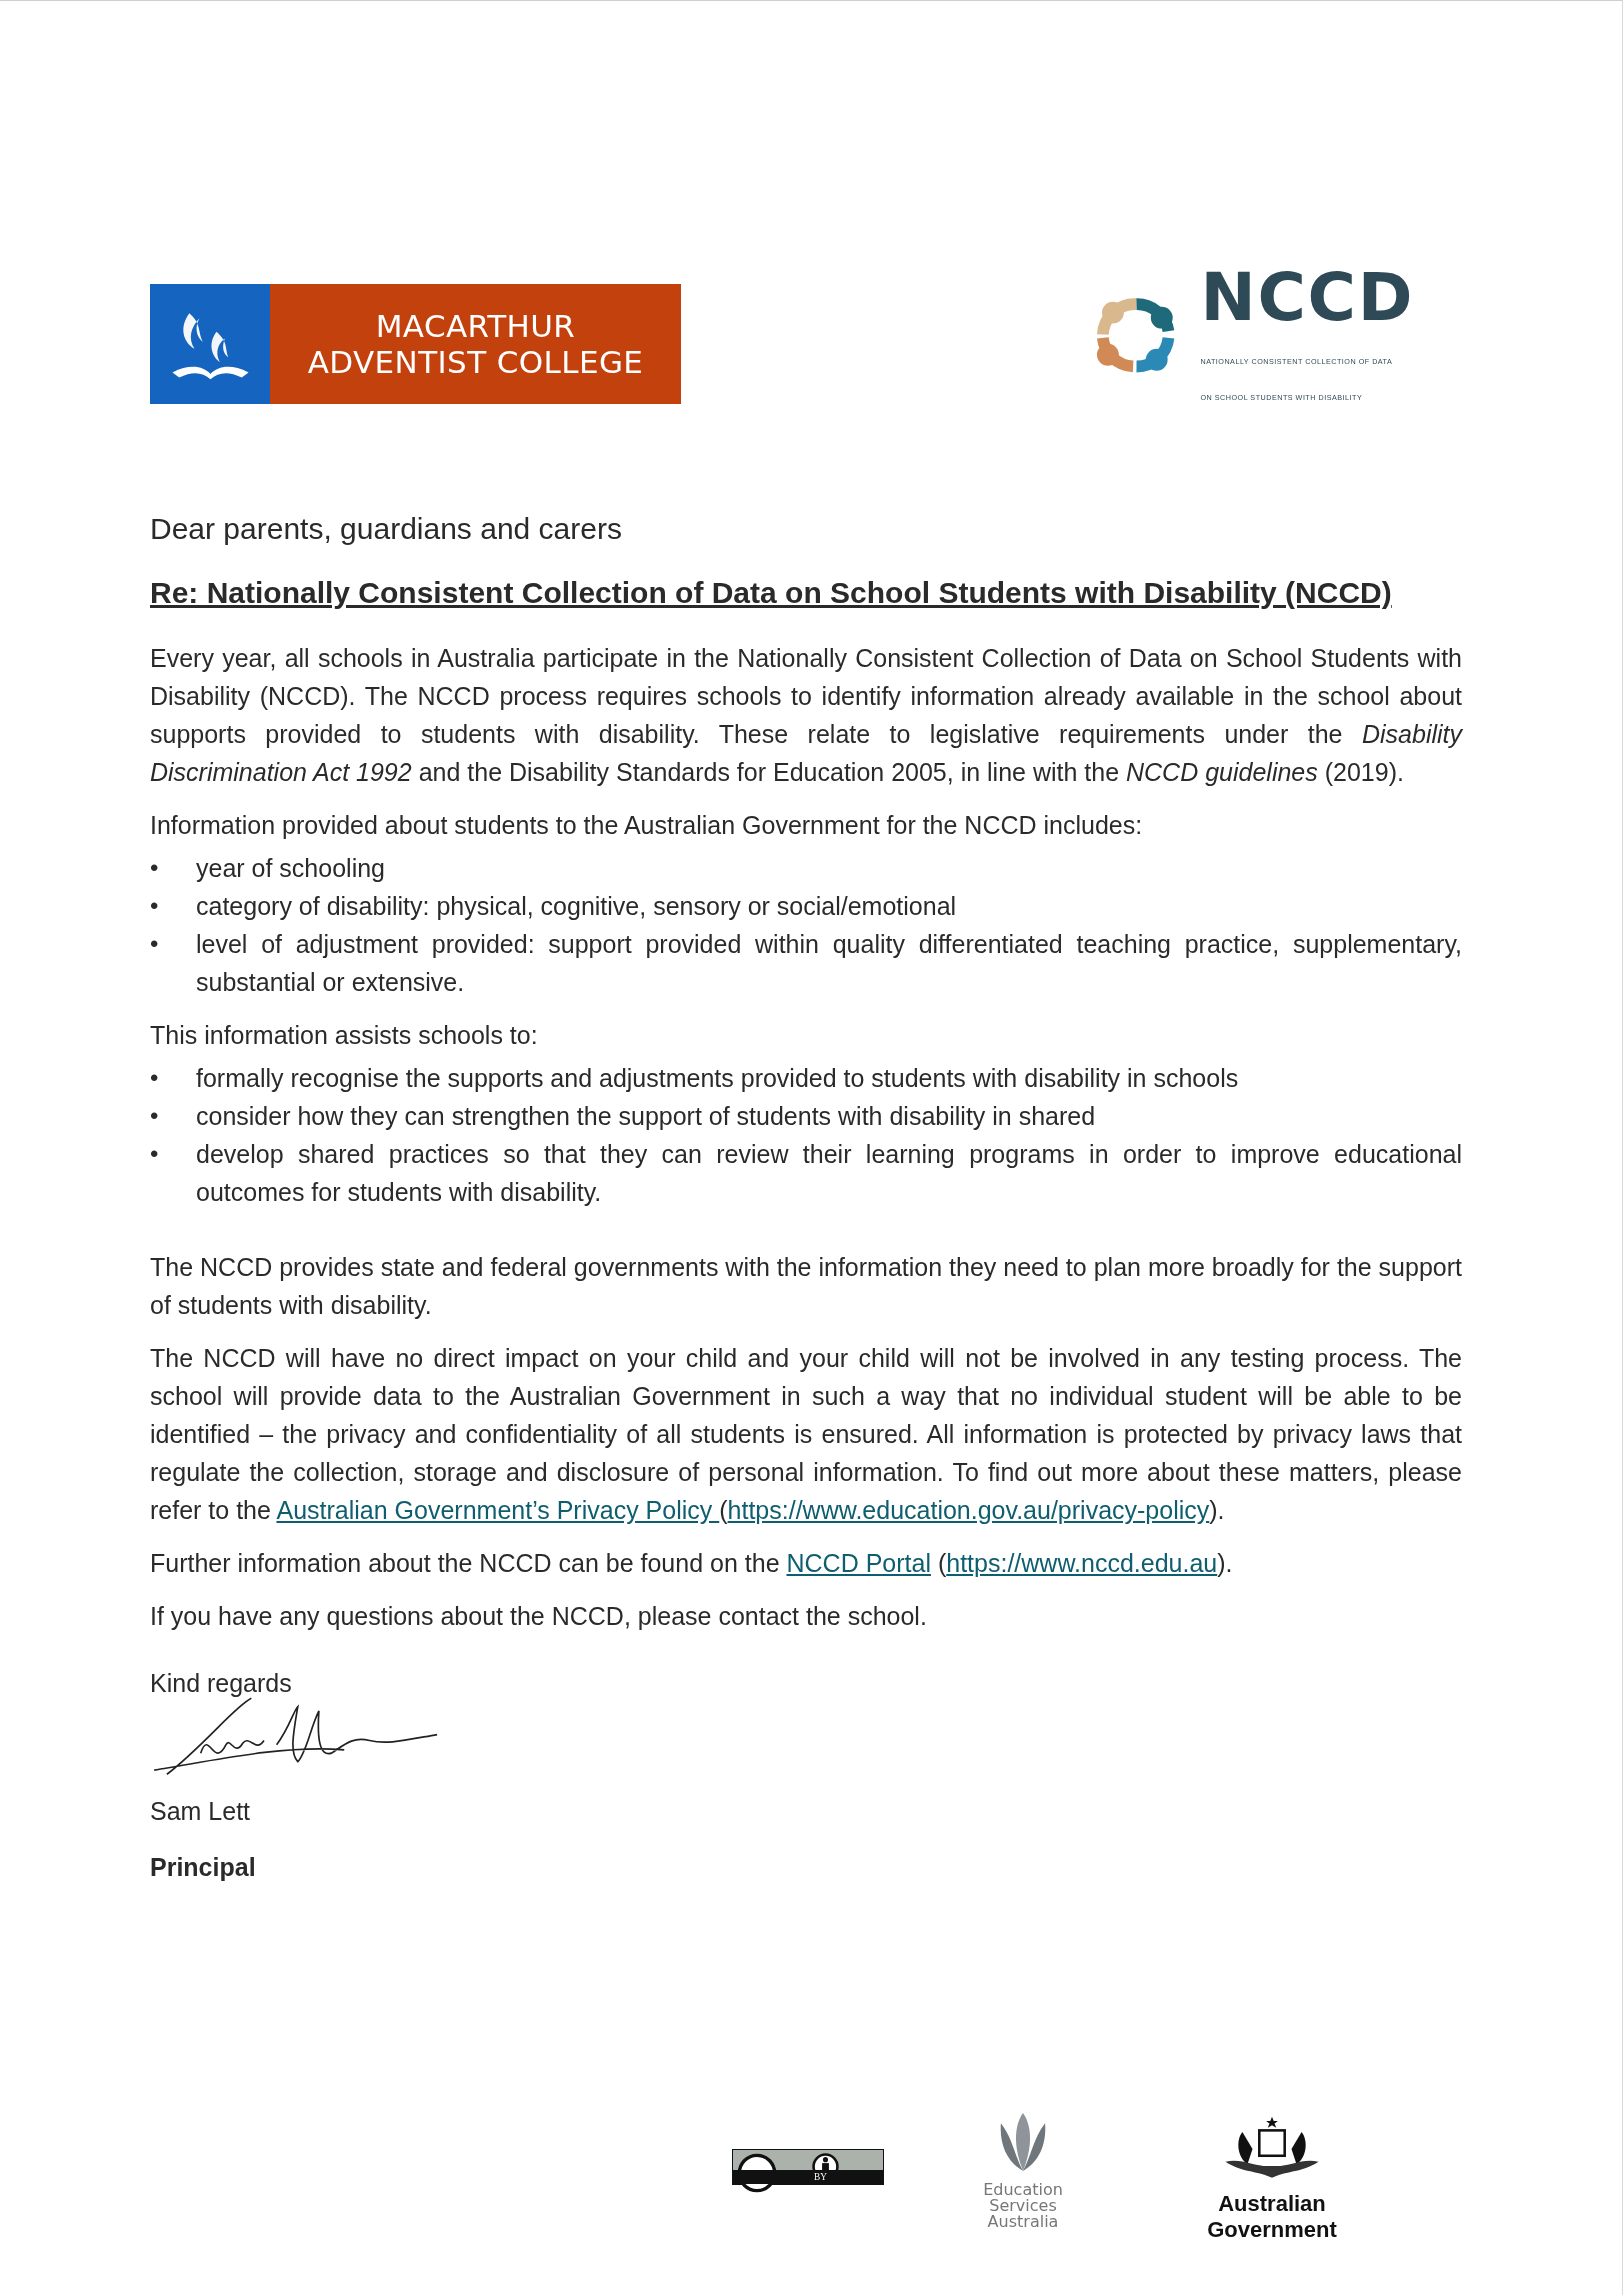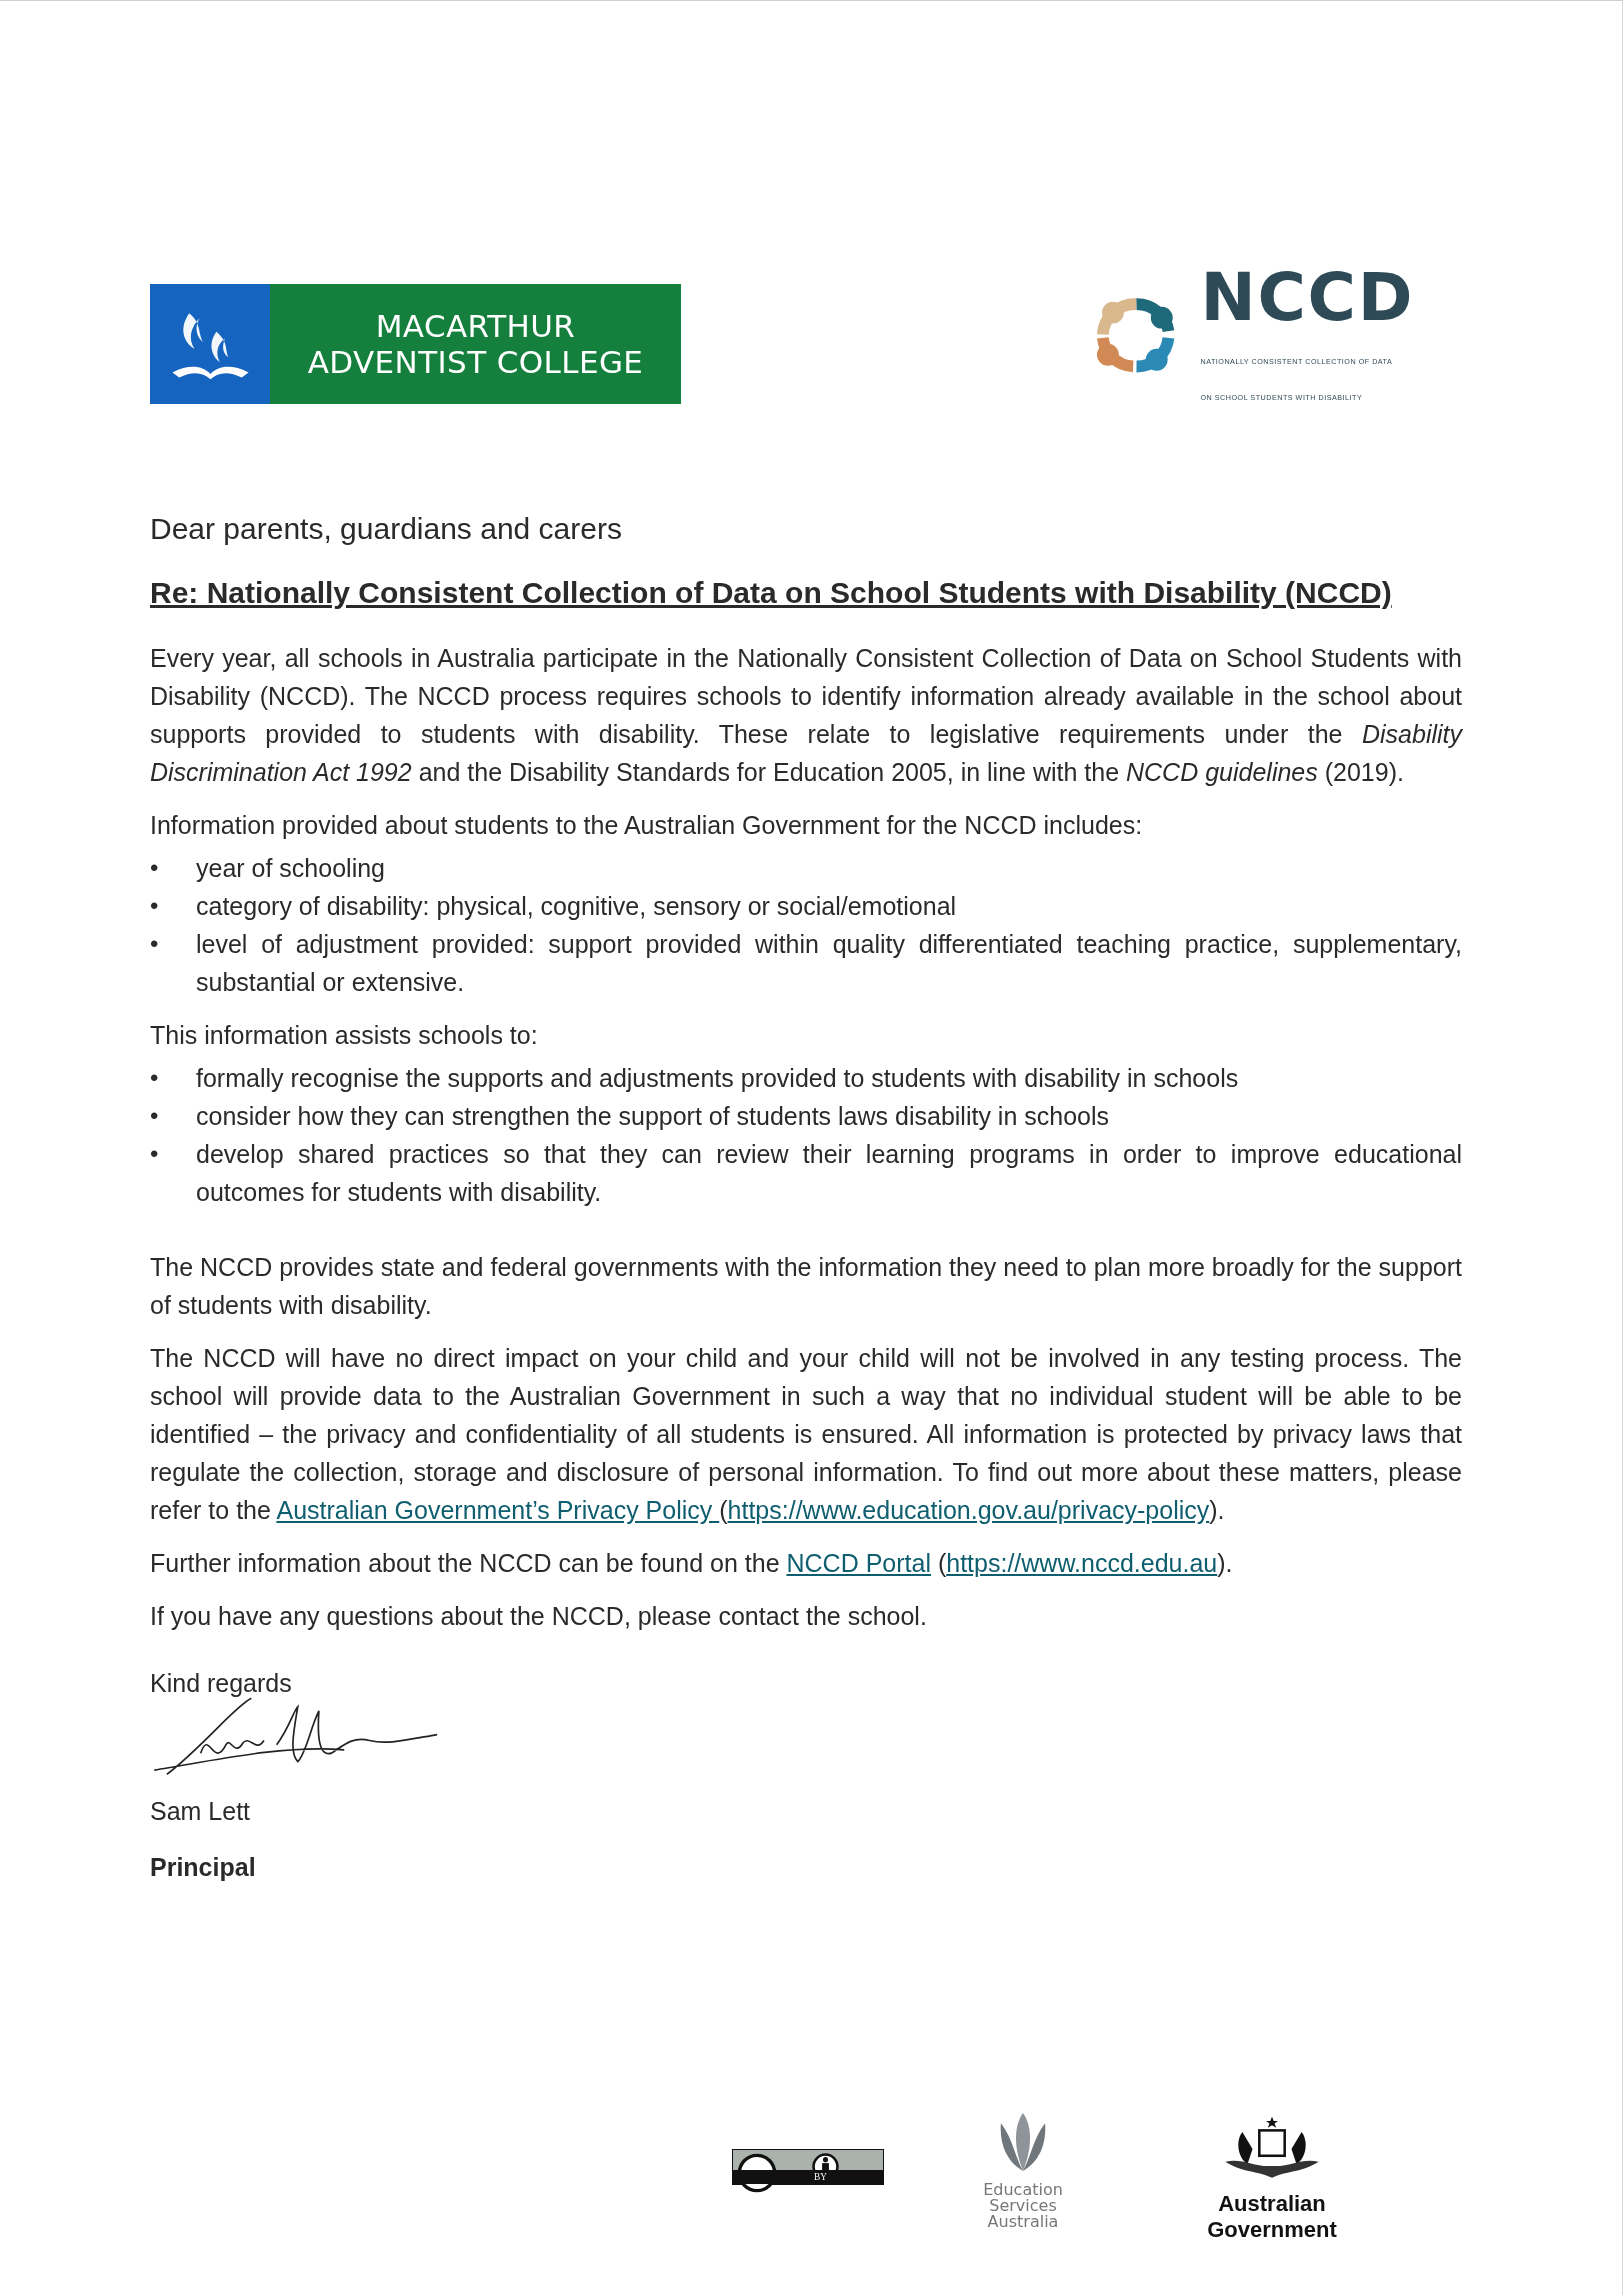--- a/index.html
+++ b/index.html
@@ -12,7 +12,7 @@
     
     .mac-logo { position: absolute; left: 150px; top: 283px; width: 531px; height: 120px; display: flex; }
     .mac-blue { width: 120px; height: 120px; background: #1565c0; display: flex; align-items: center; justify-content: center; }
-    .mac-dark { flex: 1; background: #15803d; display: flex; flex-direction: column; align-items: center; justify-content: center; color: #fff; font-family: "DejaVu Sans", sans-serif; font-size: 31px; line-height: 36px; letter-spacing: 0.4px; }
+    .mac-dark { flex: 1; background: #c2410c; display: flex; flex-direction: column; align-items: center; justify-content: center; color: #fff; font-family: "DejaVu Sans", sans-serif; font-size: 31px; line-height: 36px; letter-spacing: 0.4px; }
 
     
     .nccd-logo { position: absolute; left: 1086px; top: 287px; width: 355px; height: 93px; display: flex; align-items: center; }

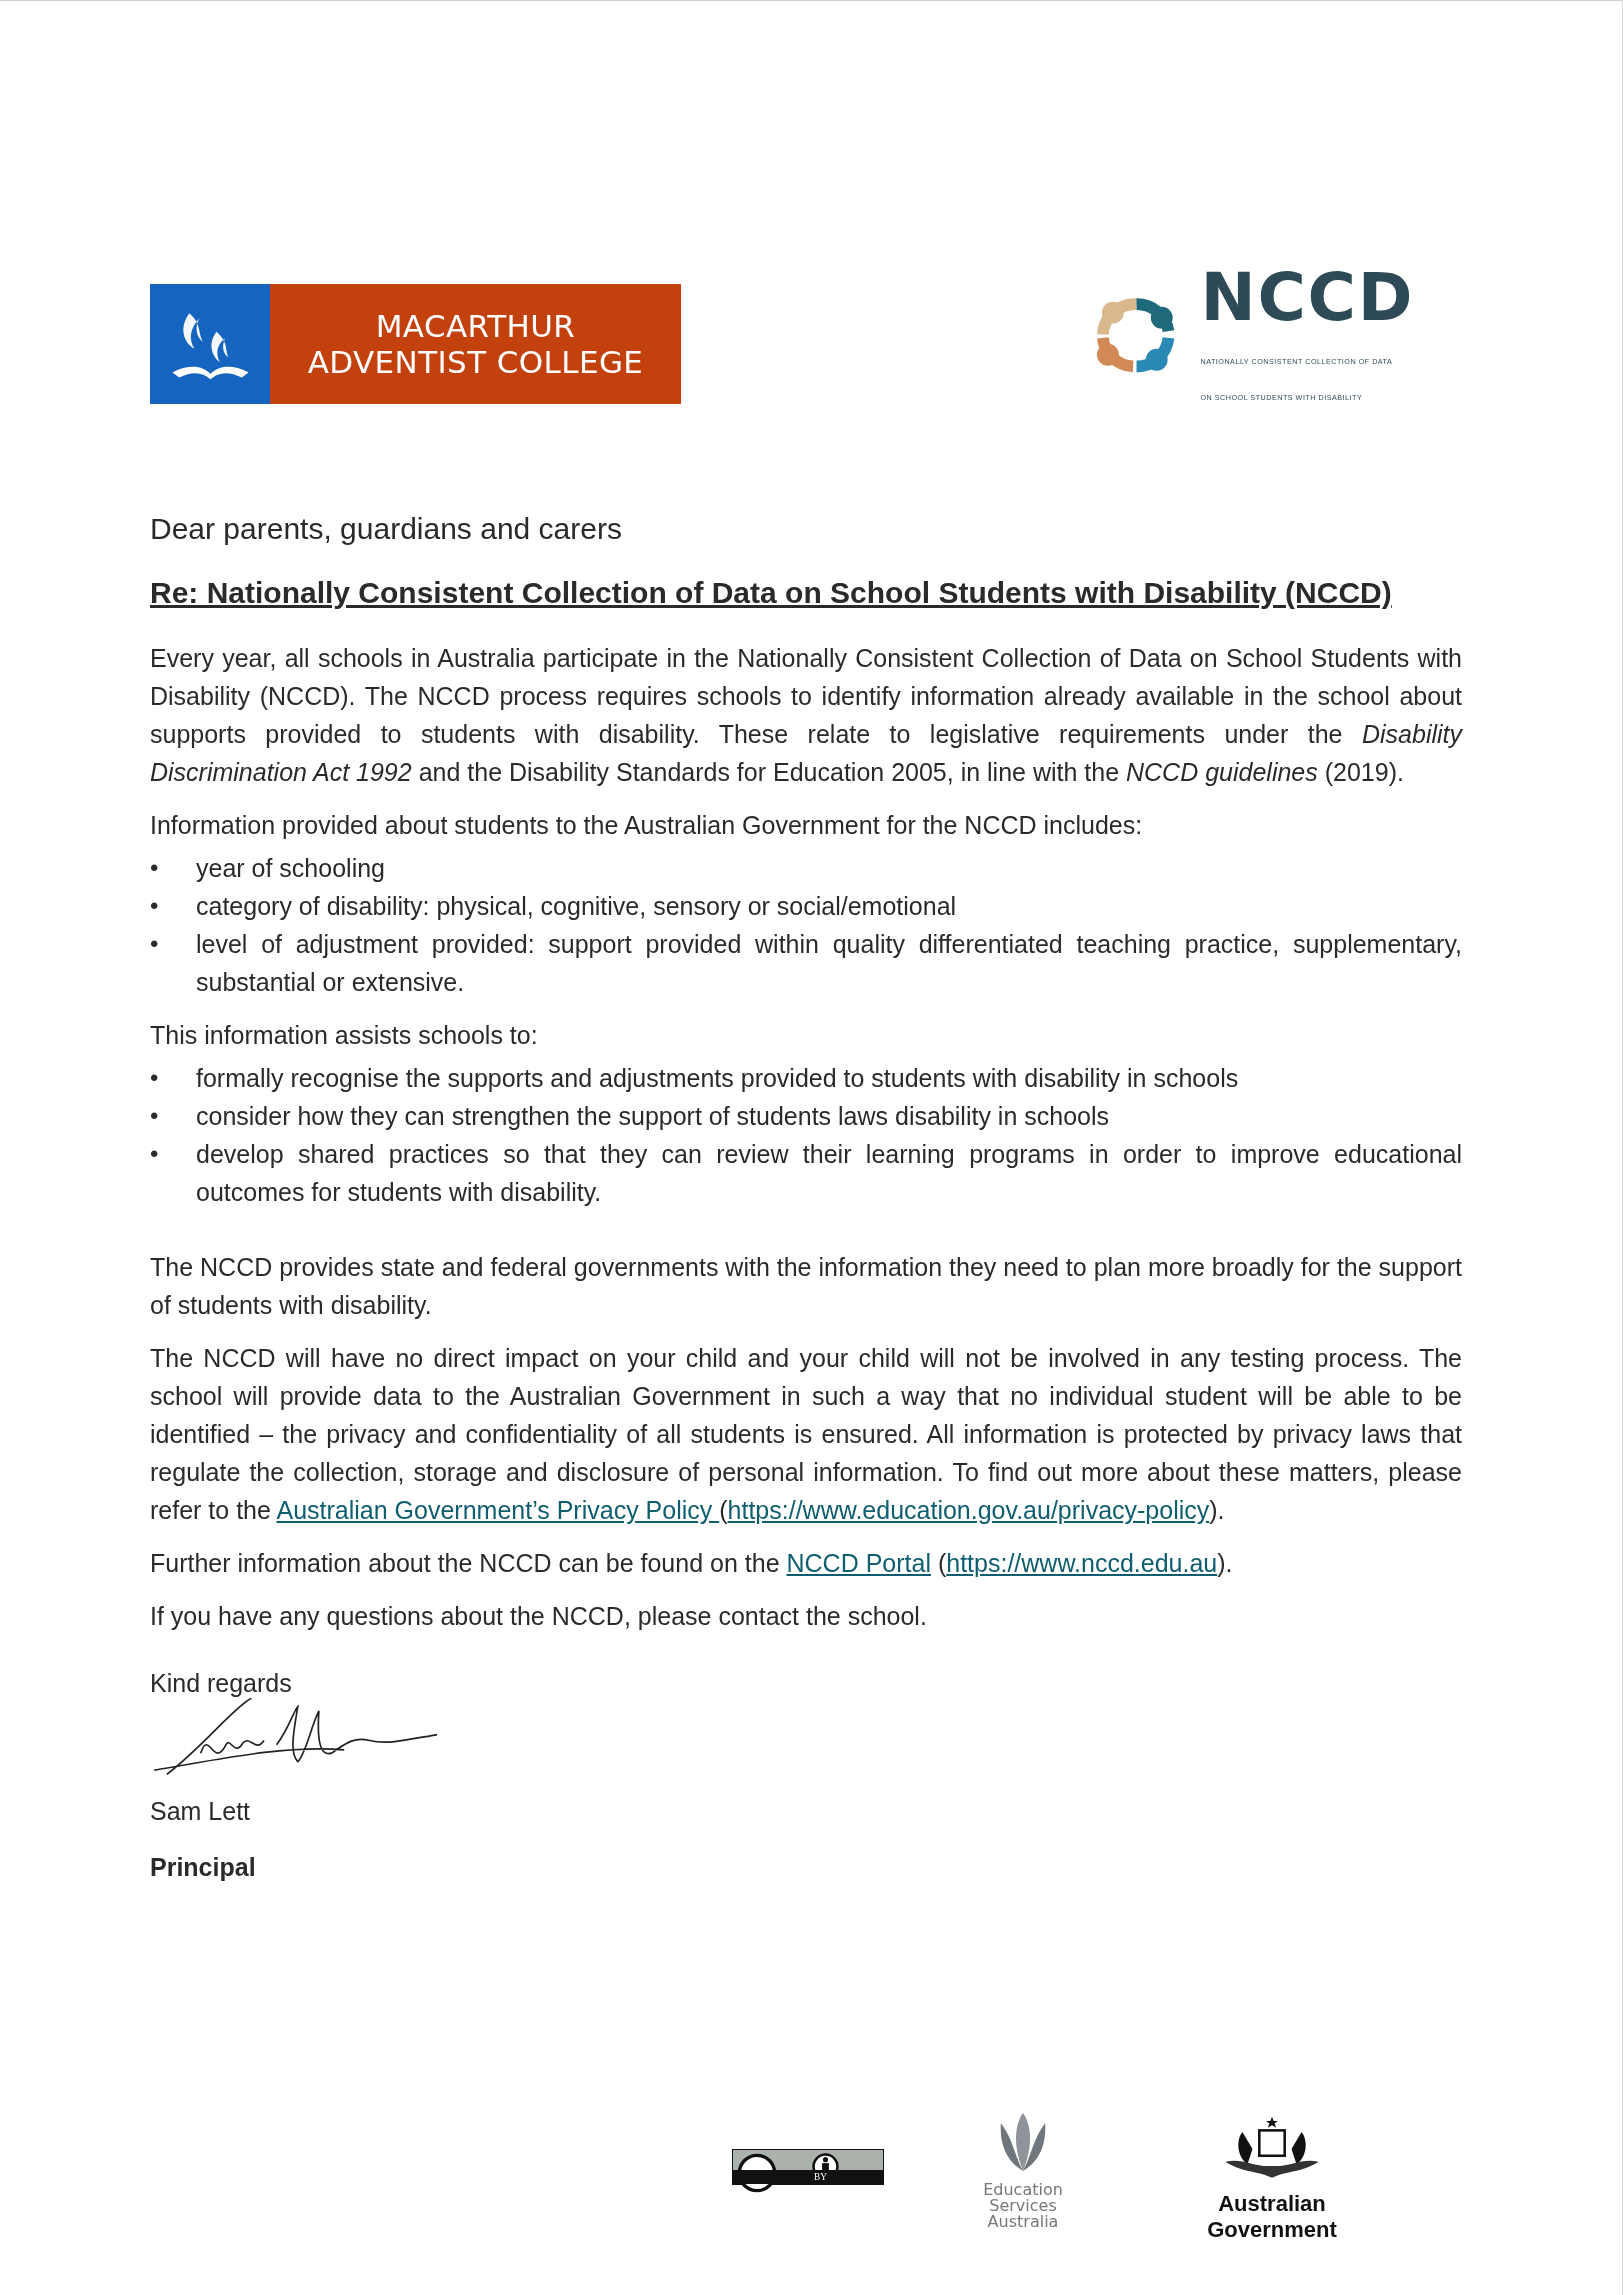--- a/index.html
+++ b/index.html
@@ -98,7 +98,7 @@
     <p>This information assists schools to:</p>
     <ul>
       <li>formally recognise the supports and adjustments provided to students with disability in schools</li>
-      <li>consider how they can strengthen the support of students laws disability in schools</li>
+      <li>consider how they can strengthen the support of students with disability in shared</li>
       <li>develop shared practices so that they can review their learning programs in order to improve educational outcomes for students with disability.</li>
     </ul>
     <div class="spacer"></div>

